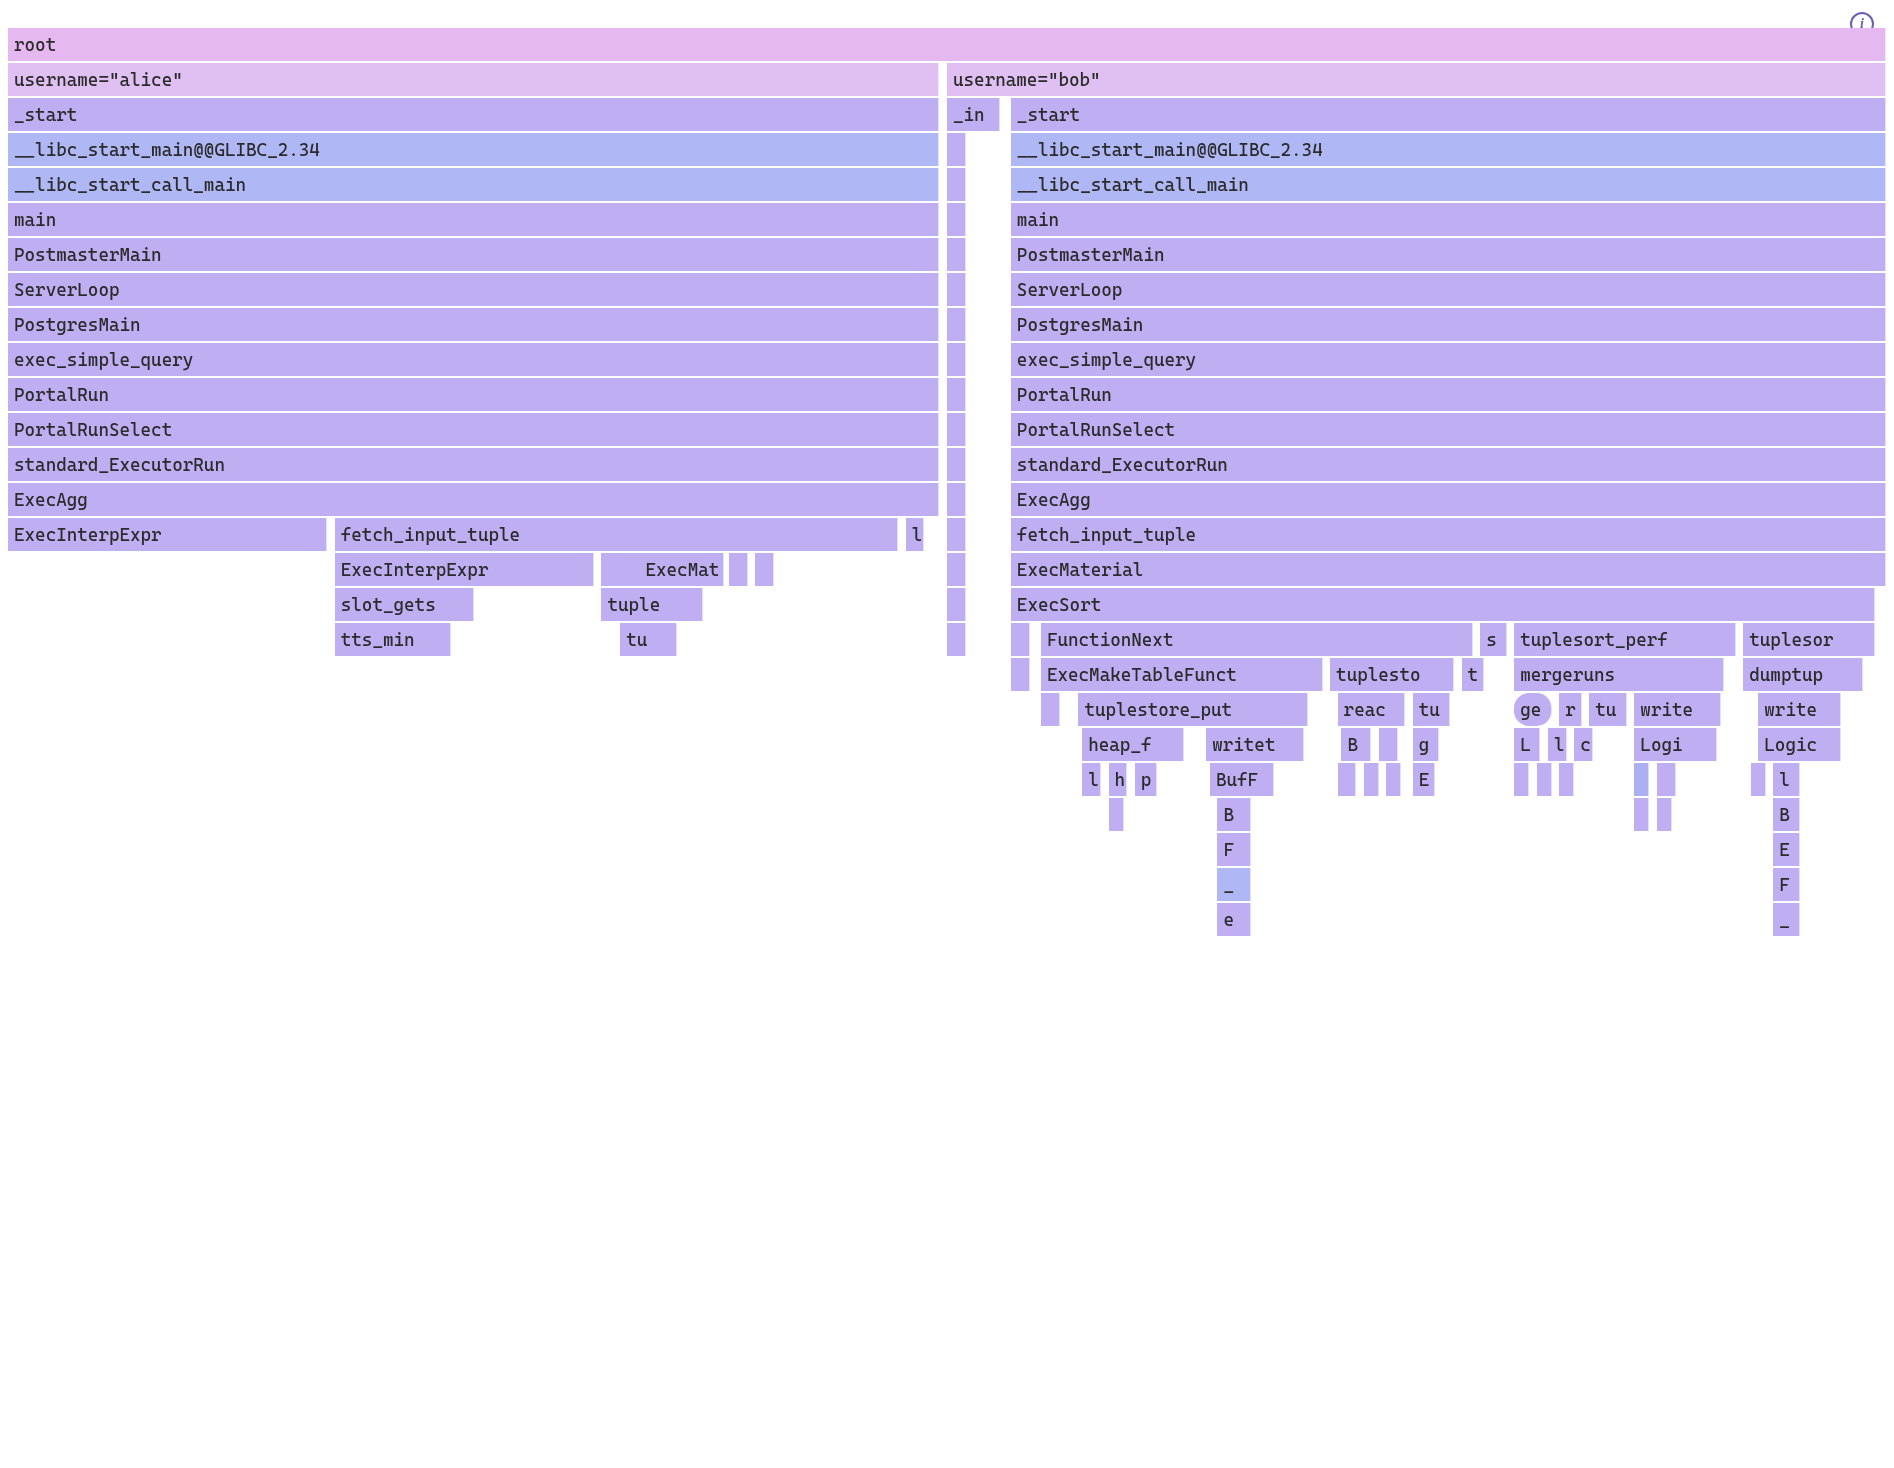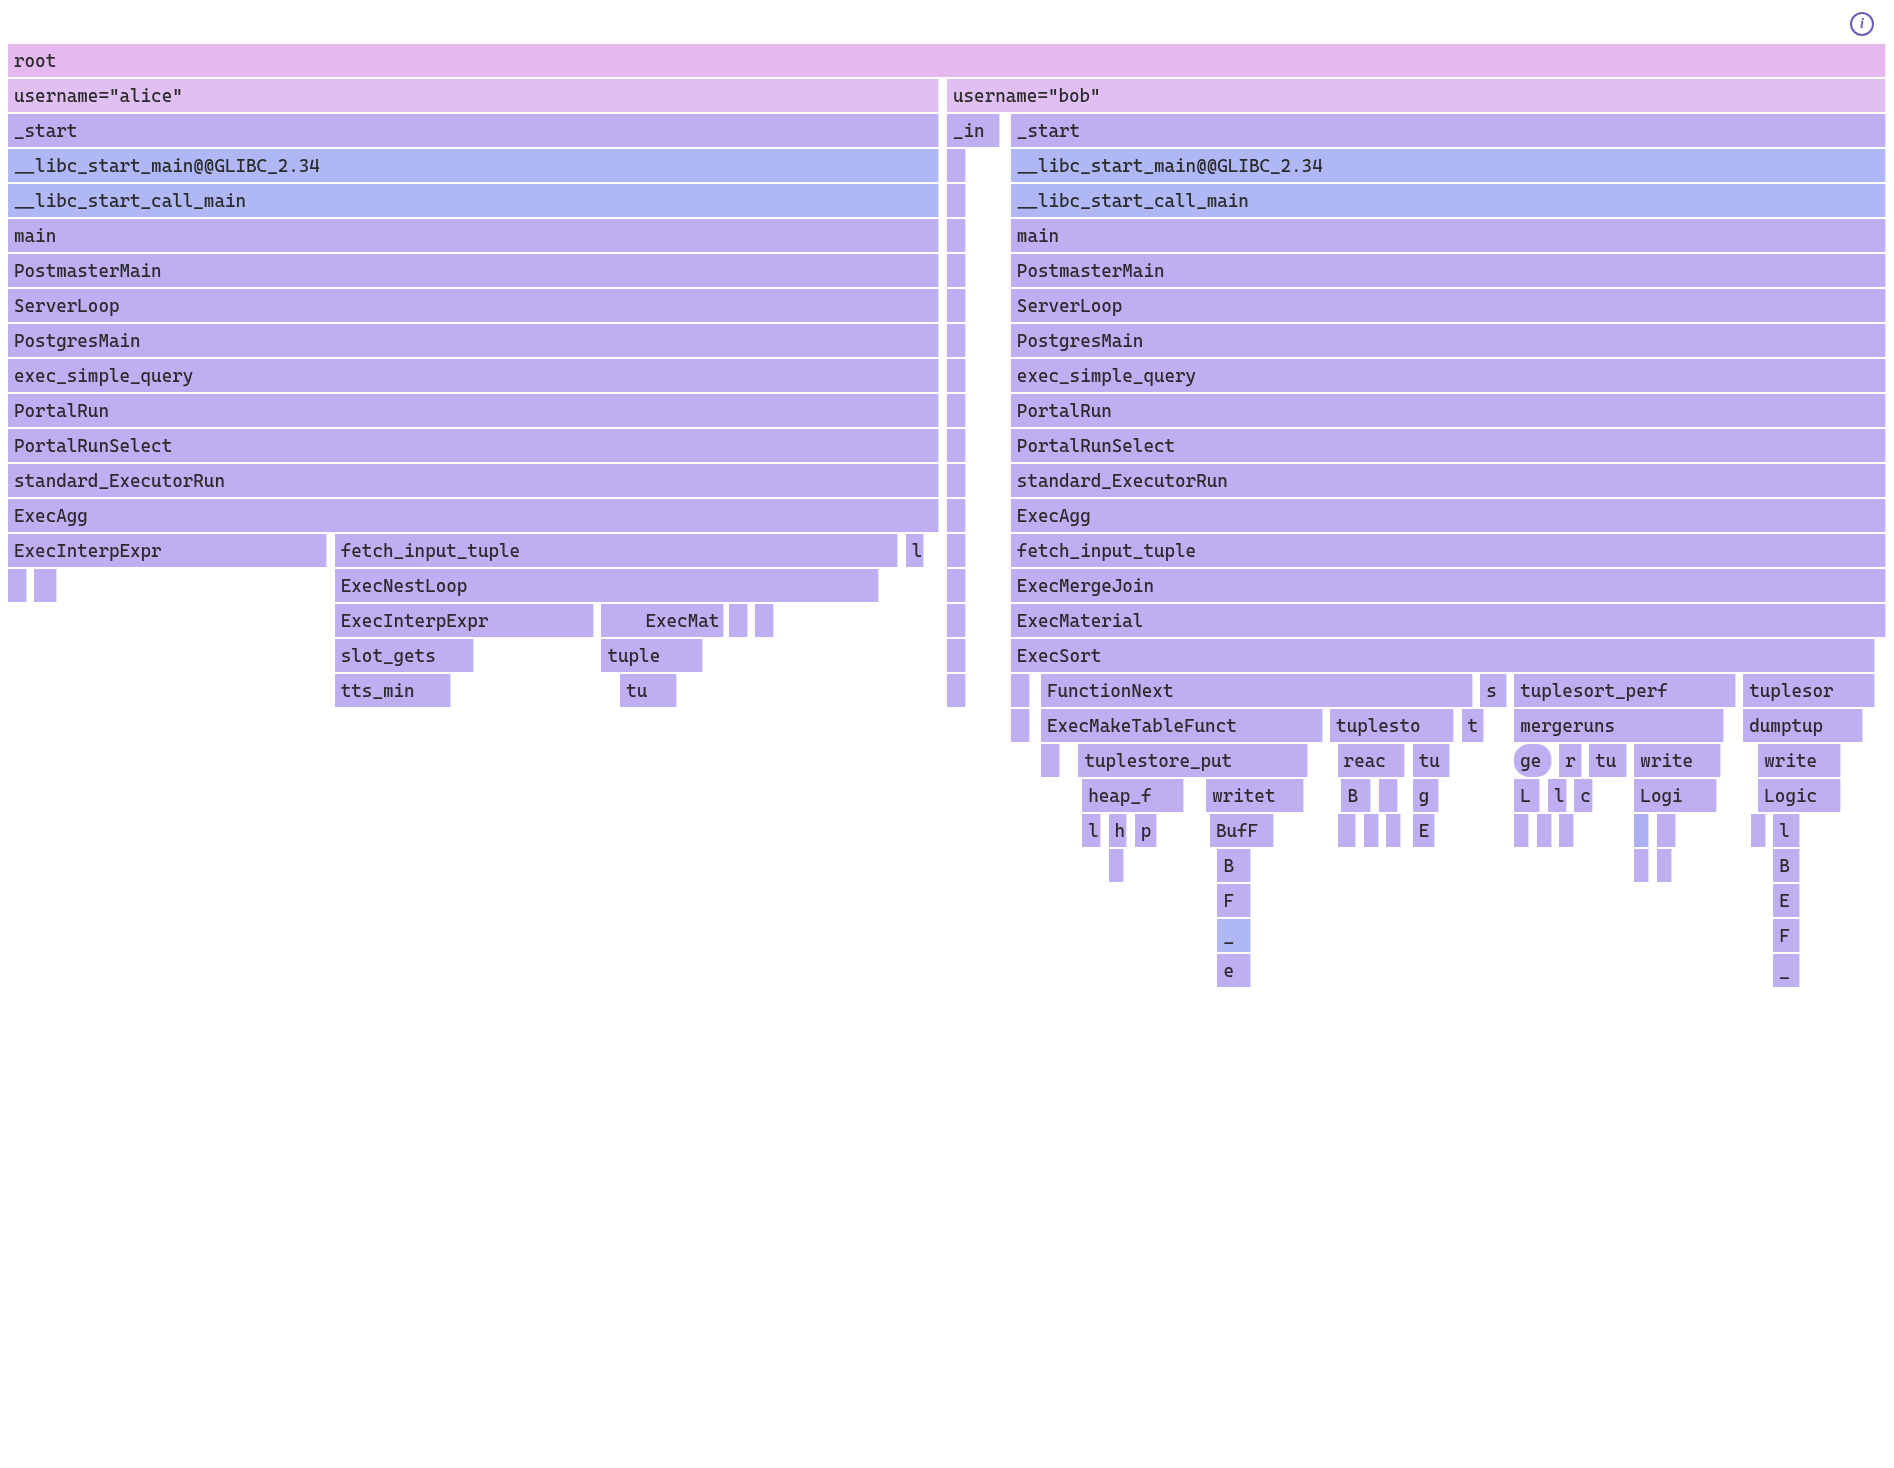--- a/index.html
+++ b/index.html
@@ -31,7 +31,7 @@
 .flame {
   position: relative;
   width: 100%;
-  margin-top: 36px;
+  margin-top: 20px;
 }
 .row {
   position: relative;

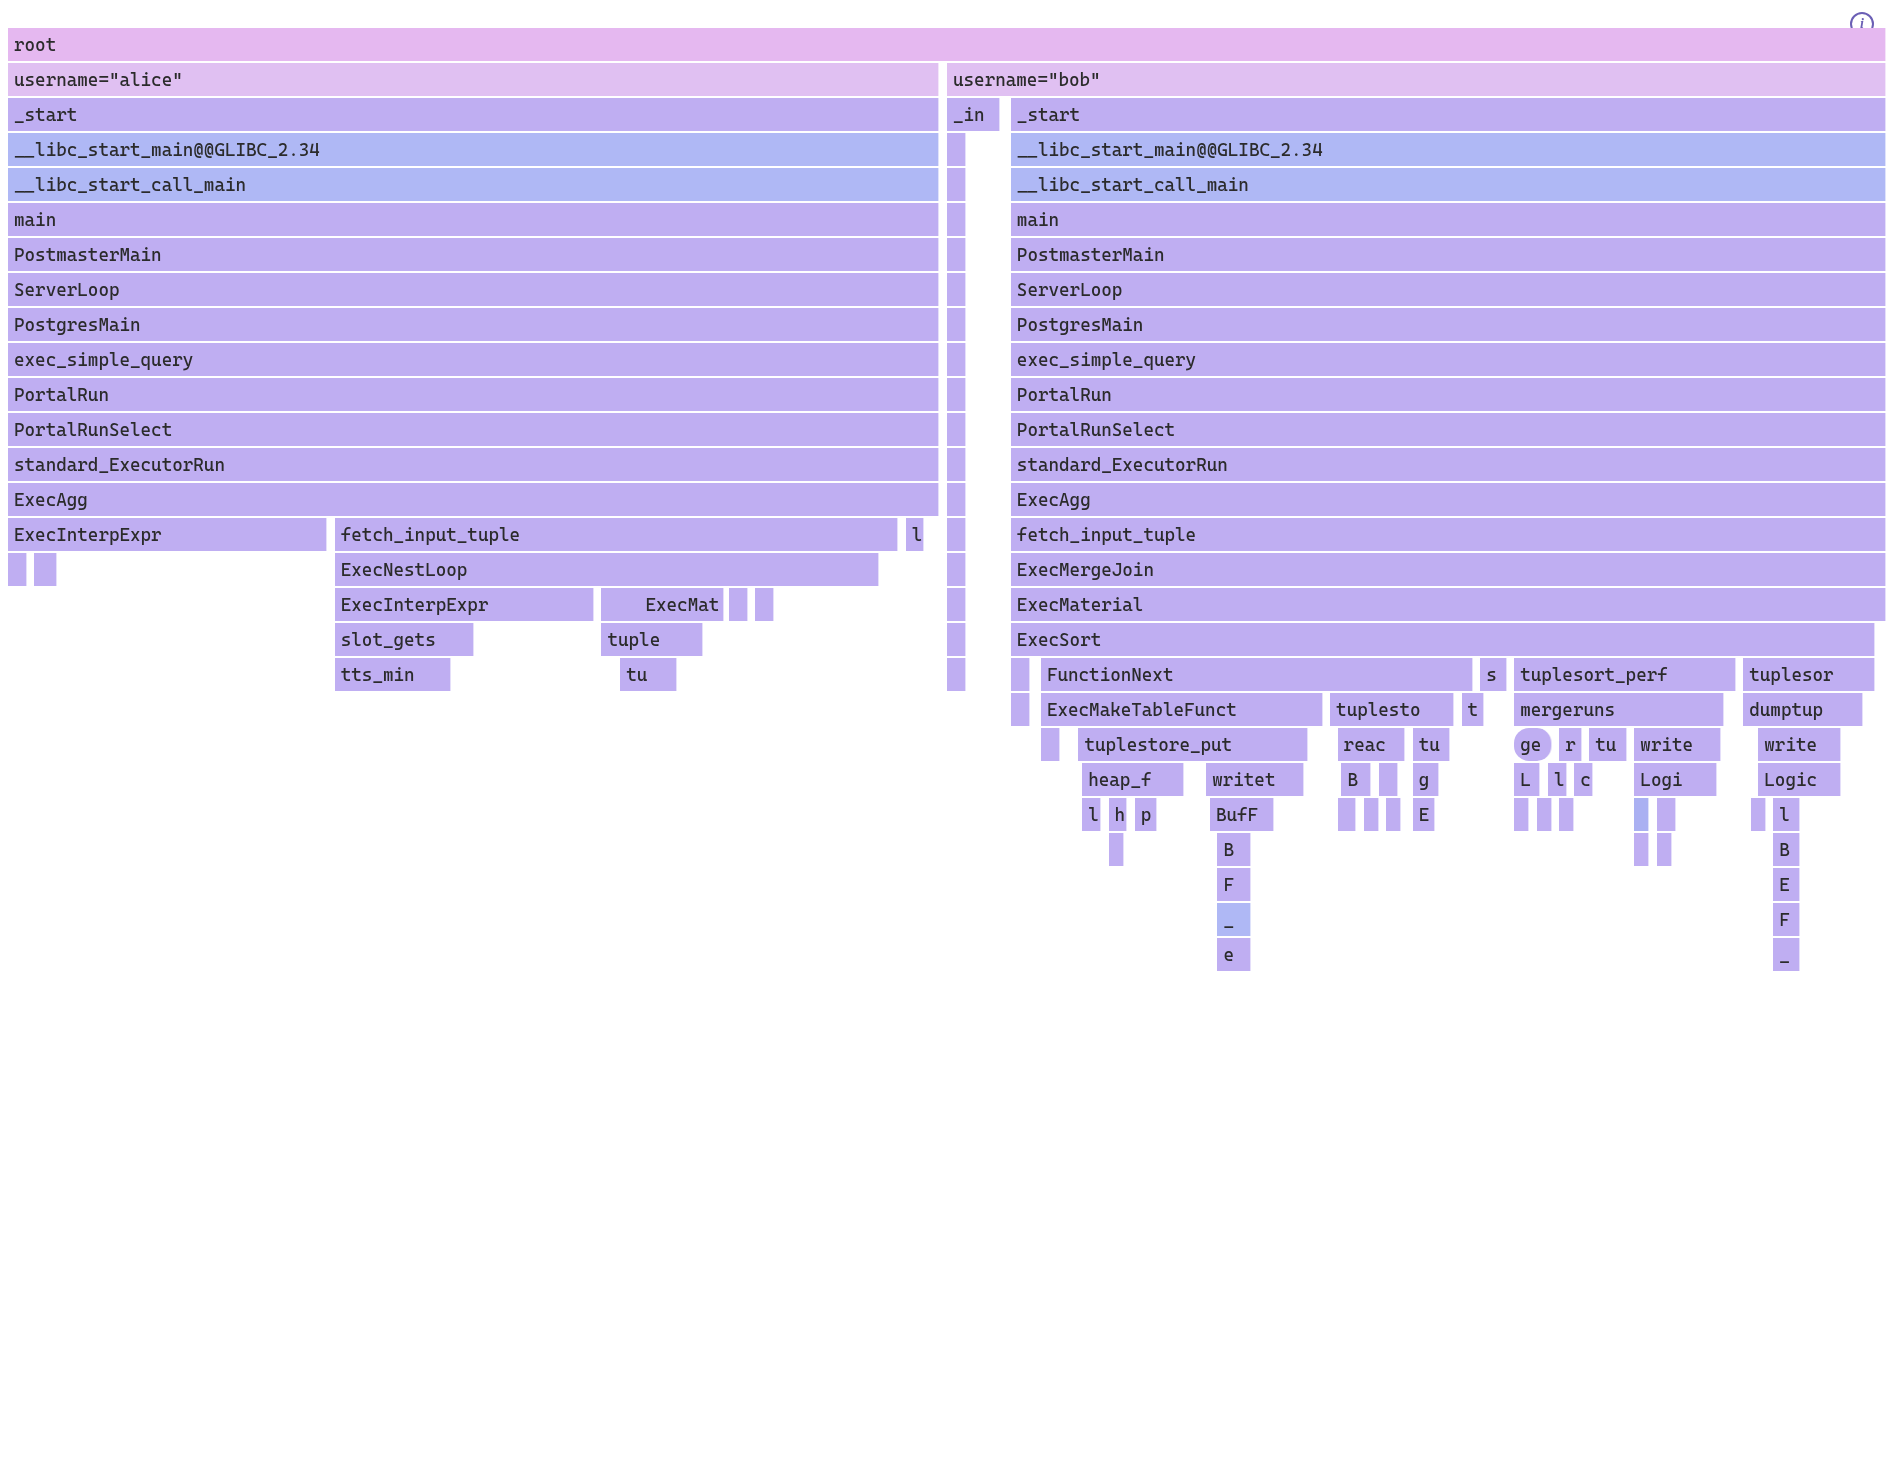--- a/index.html
+++ b/index.html
@@ -138,13 +138,6 @@
       <div class="frame c2" style="left: 53.4%; width: 46.6%;">fetch_input_tuple</div>
     </div>
     <div class="row">
-      <div class="frame c2" style="left: 0%; width: 1%;"></div>
-      <div class="frame c2" style="left: 1.4%; width: 1.2%;"></div>
-      <div class="frame c2" style="left: 17.4%; width: 29%;">ExecNestLoop</div>
-      <div class="frame c2" style="left: 50%; width: 1%;"></div>
-      <div class="frame c2" style="left: 53.4%; width: 46.6%;">ExecMergeJoin</div>
-    </div>
-    <div class="row">
       <div class="frame c2" style="left: 17.4%; width: 13.8%;">ExecInterpExpr</div>
       <div class="frame c2" style="left: 31.6%; width: 6.5%; padding-left: 44px;">ExecMat</div>
       <div class="frame c2" style="left: 38.4%; width: 1%;"></div>

